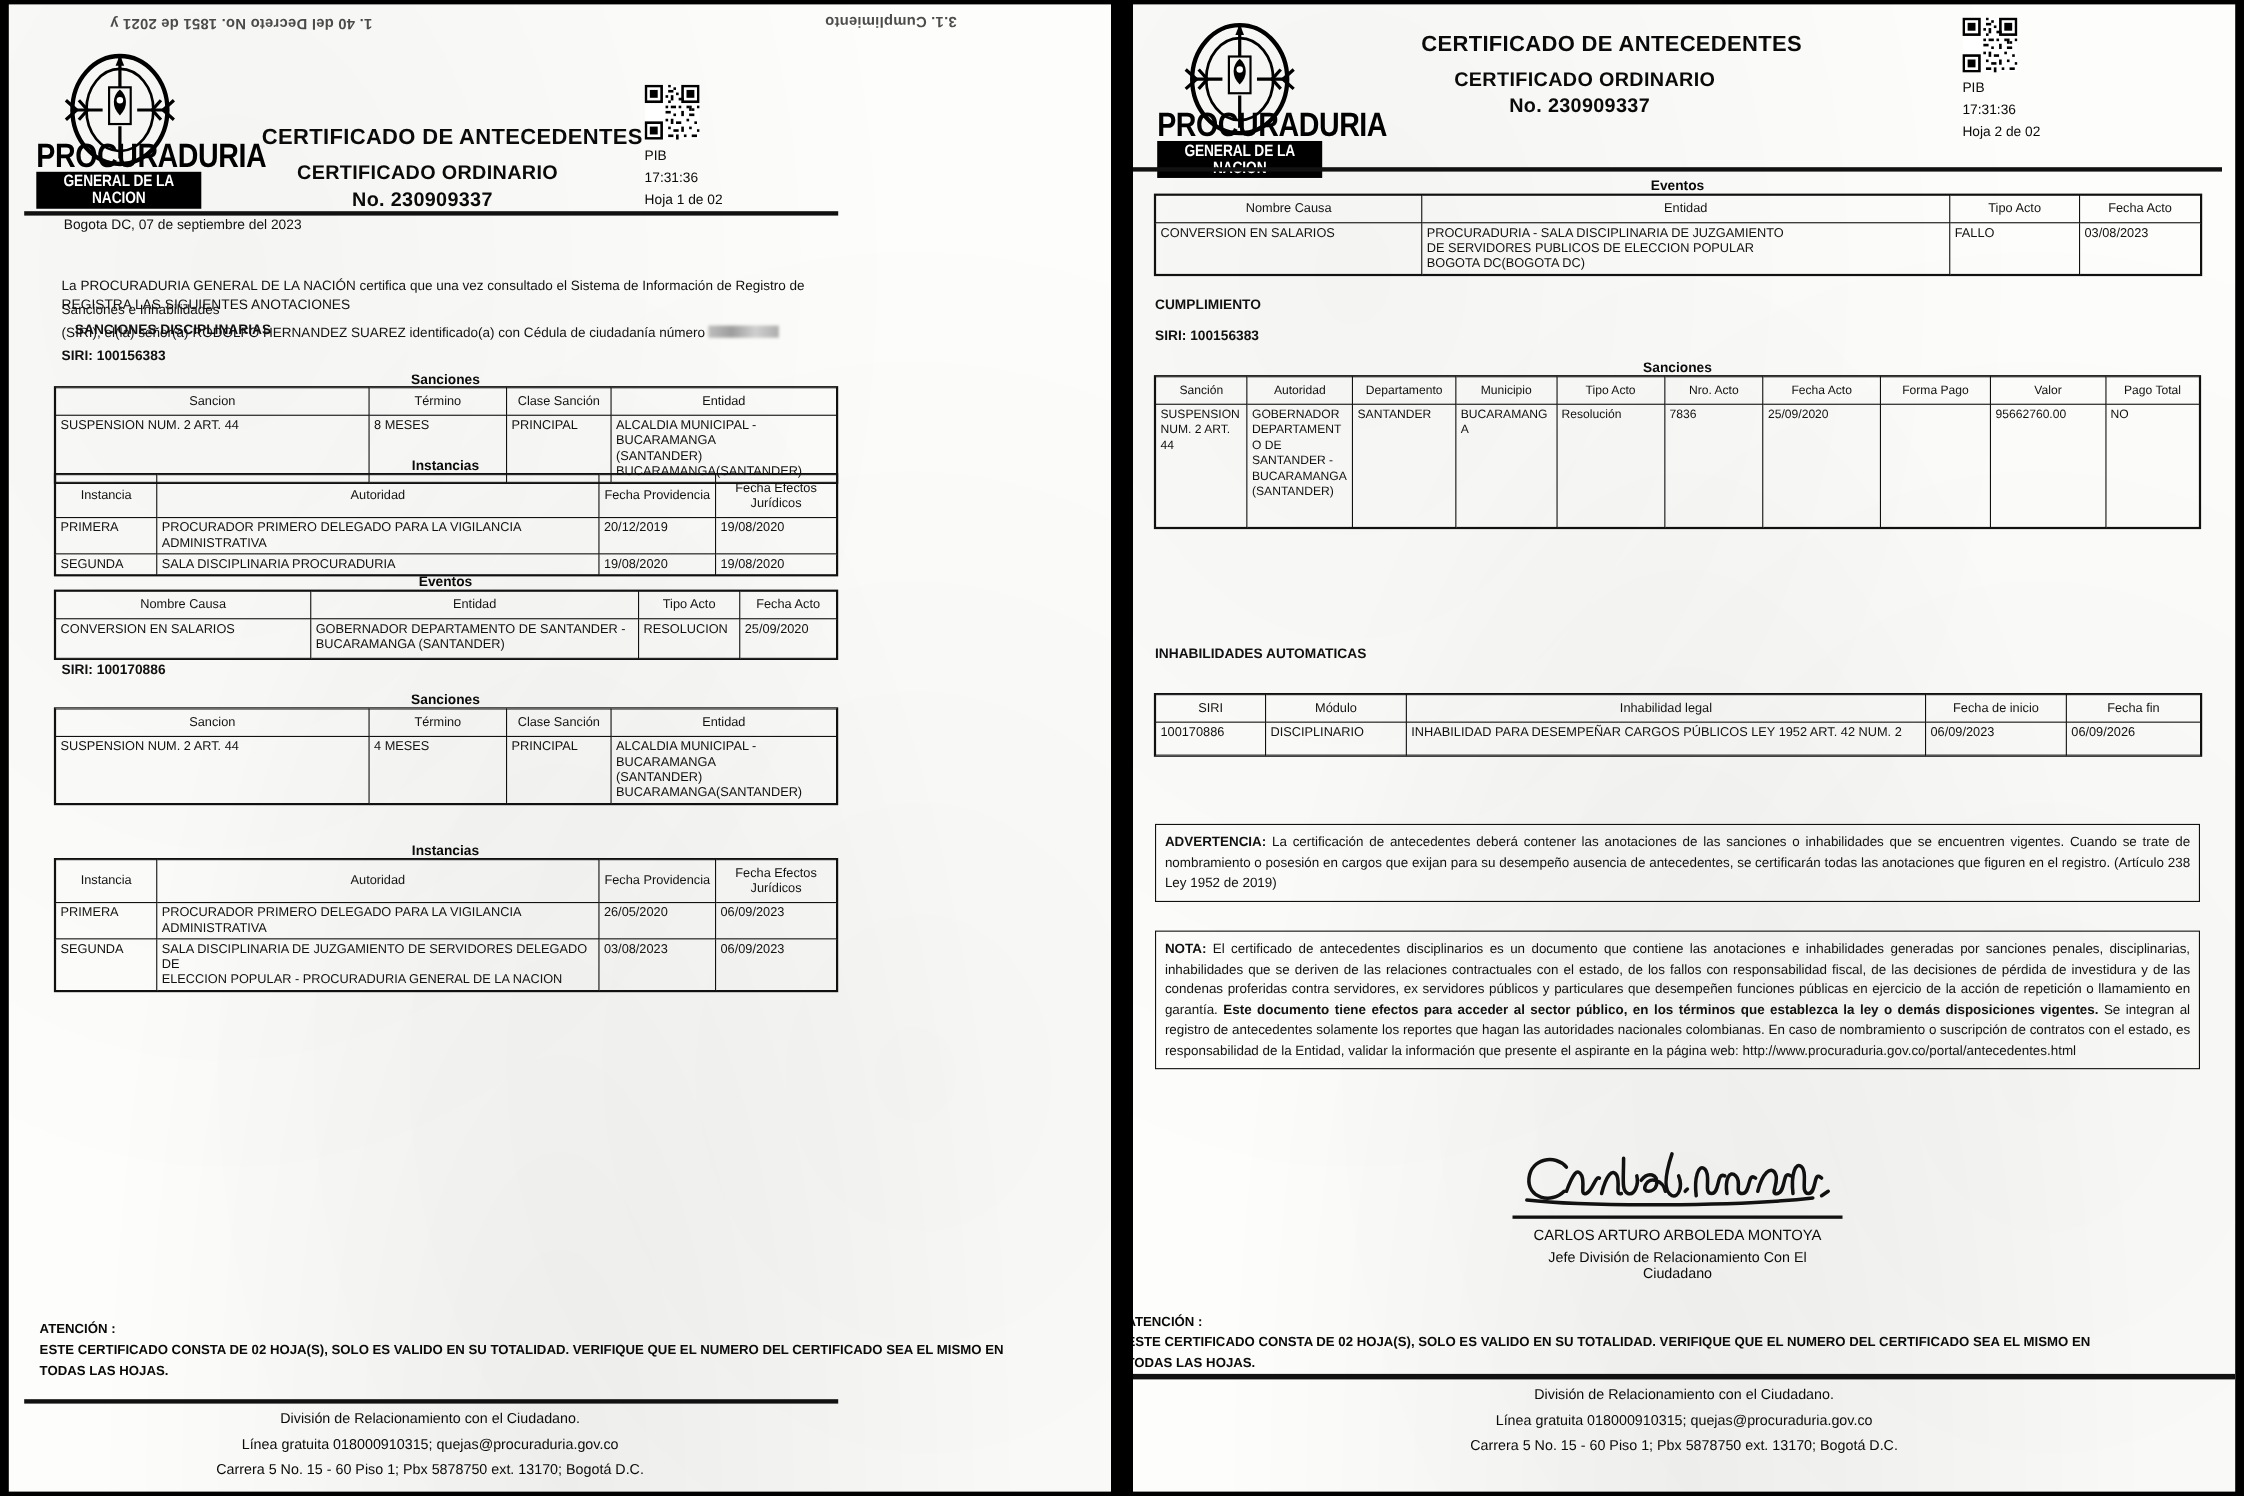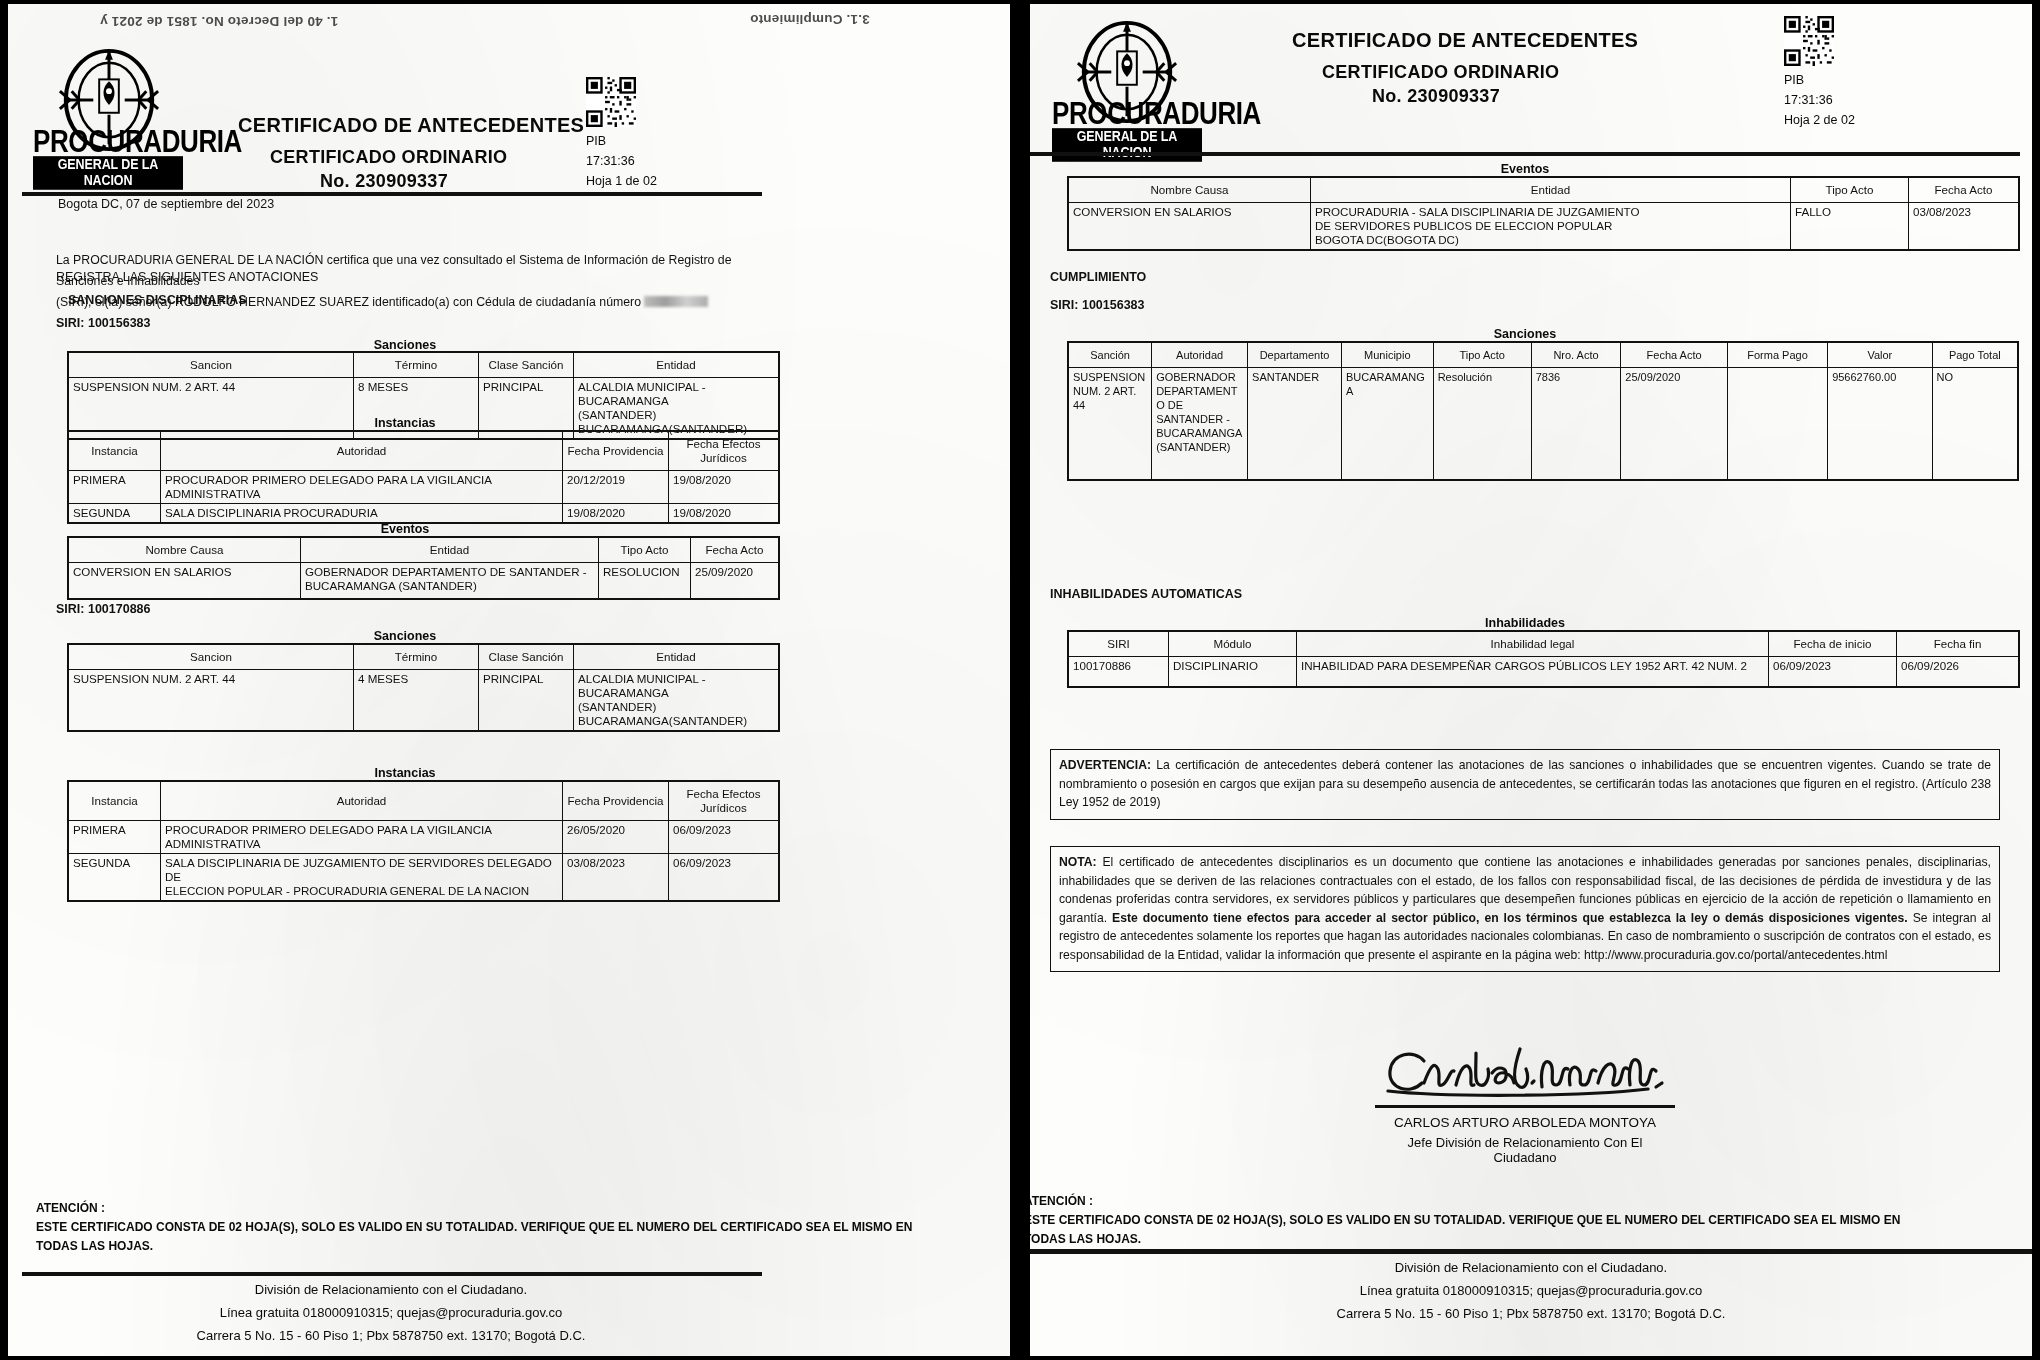--- a/index.html
+++ b/index.html
@@ -138,7 +138,7 @@
     padding: 5px 3px;
     font-weight: 400;
   }
-  table.doc.outer { box-shadow: 0 0 0 1px #111; margin-left: 18px; }
+  table.doc.outer { box-shadow: 0 0 0 1px #111; }
 
   
   .boxnote {

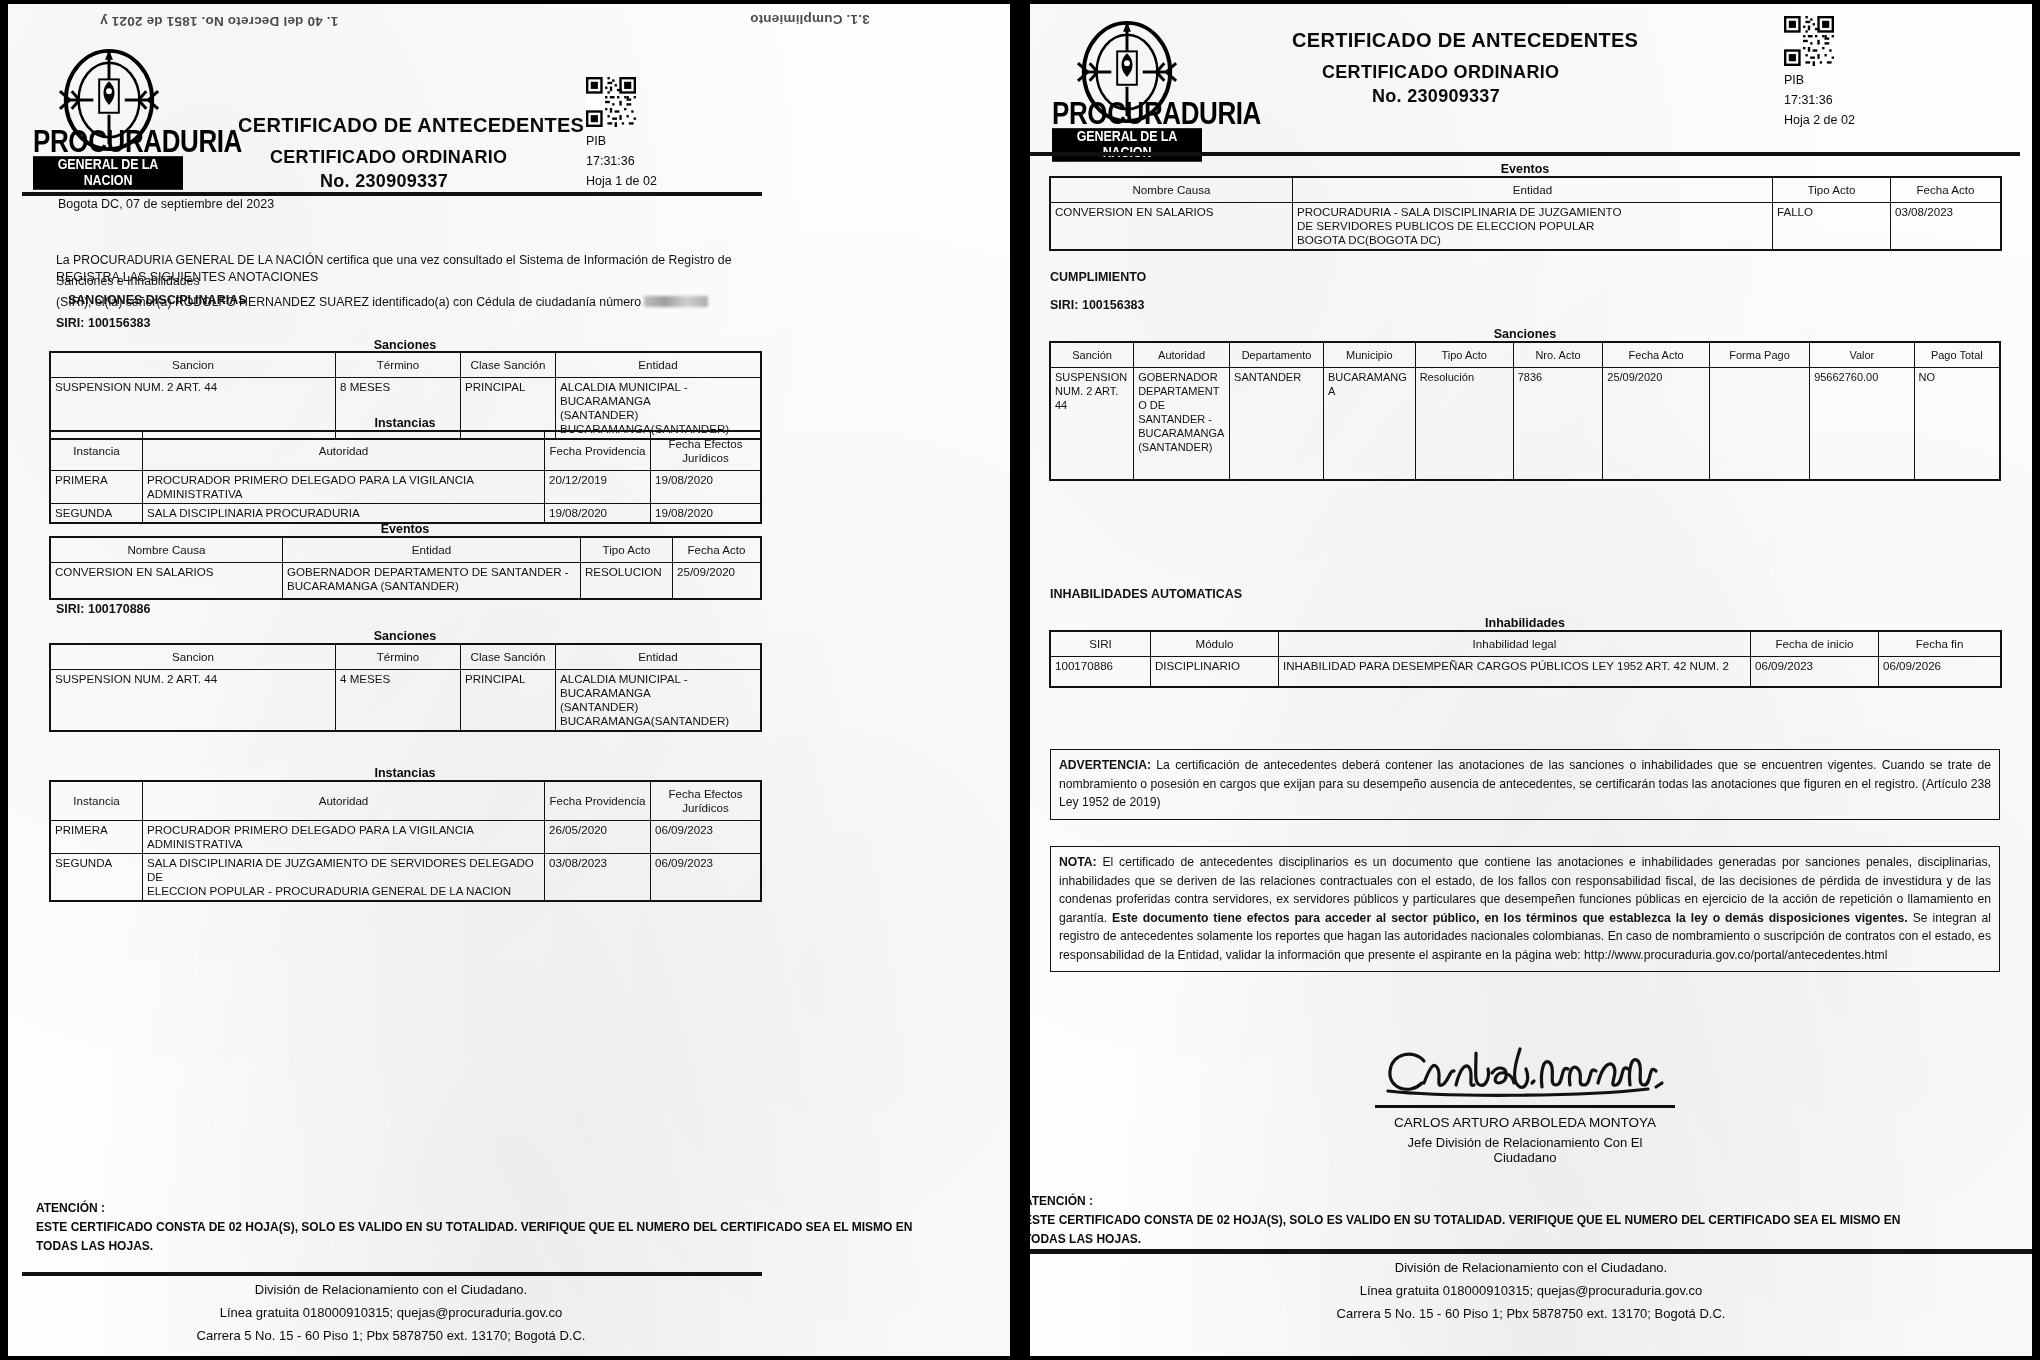--- a/index.html
+++ b/index.html
@@ -601,7 +601,6 @@
 
       <div class="txt b" style="left:20px; top:582px;">INHABILIDADES AUTOMATICAS</div>
 
-      <div class="tbl-cap" style="left:20px; top:612px; width:950px;">Inhabilidades</div>
       <table class="doc outer" style="left:20px; top:627px; width:950px;">
         <colgroup>
             <col style="width:100px">

